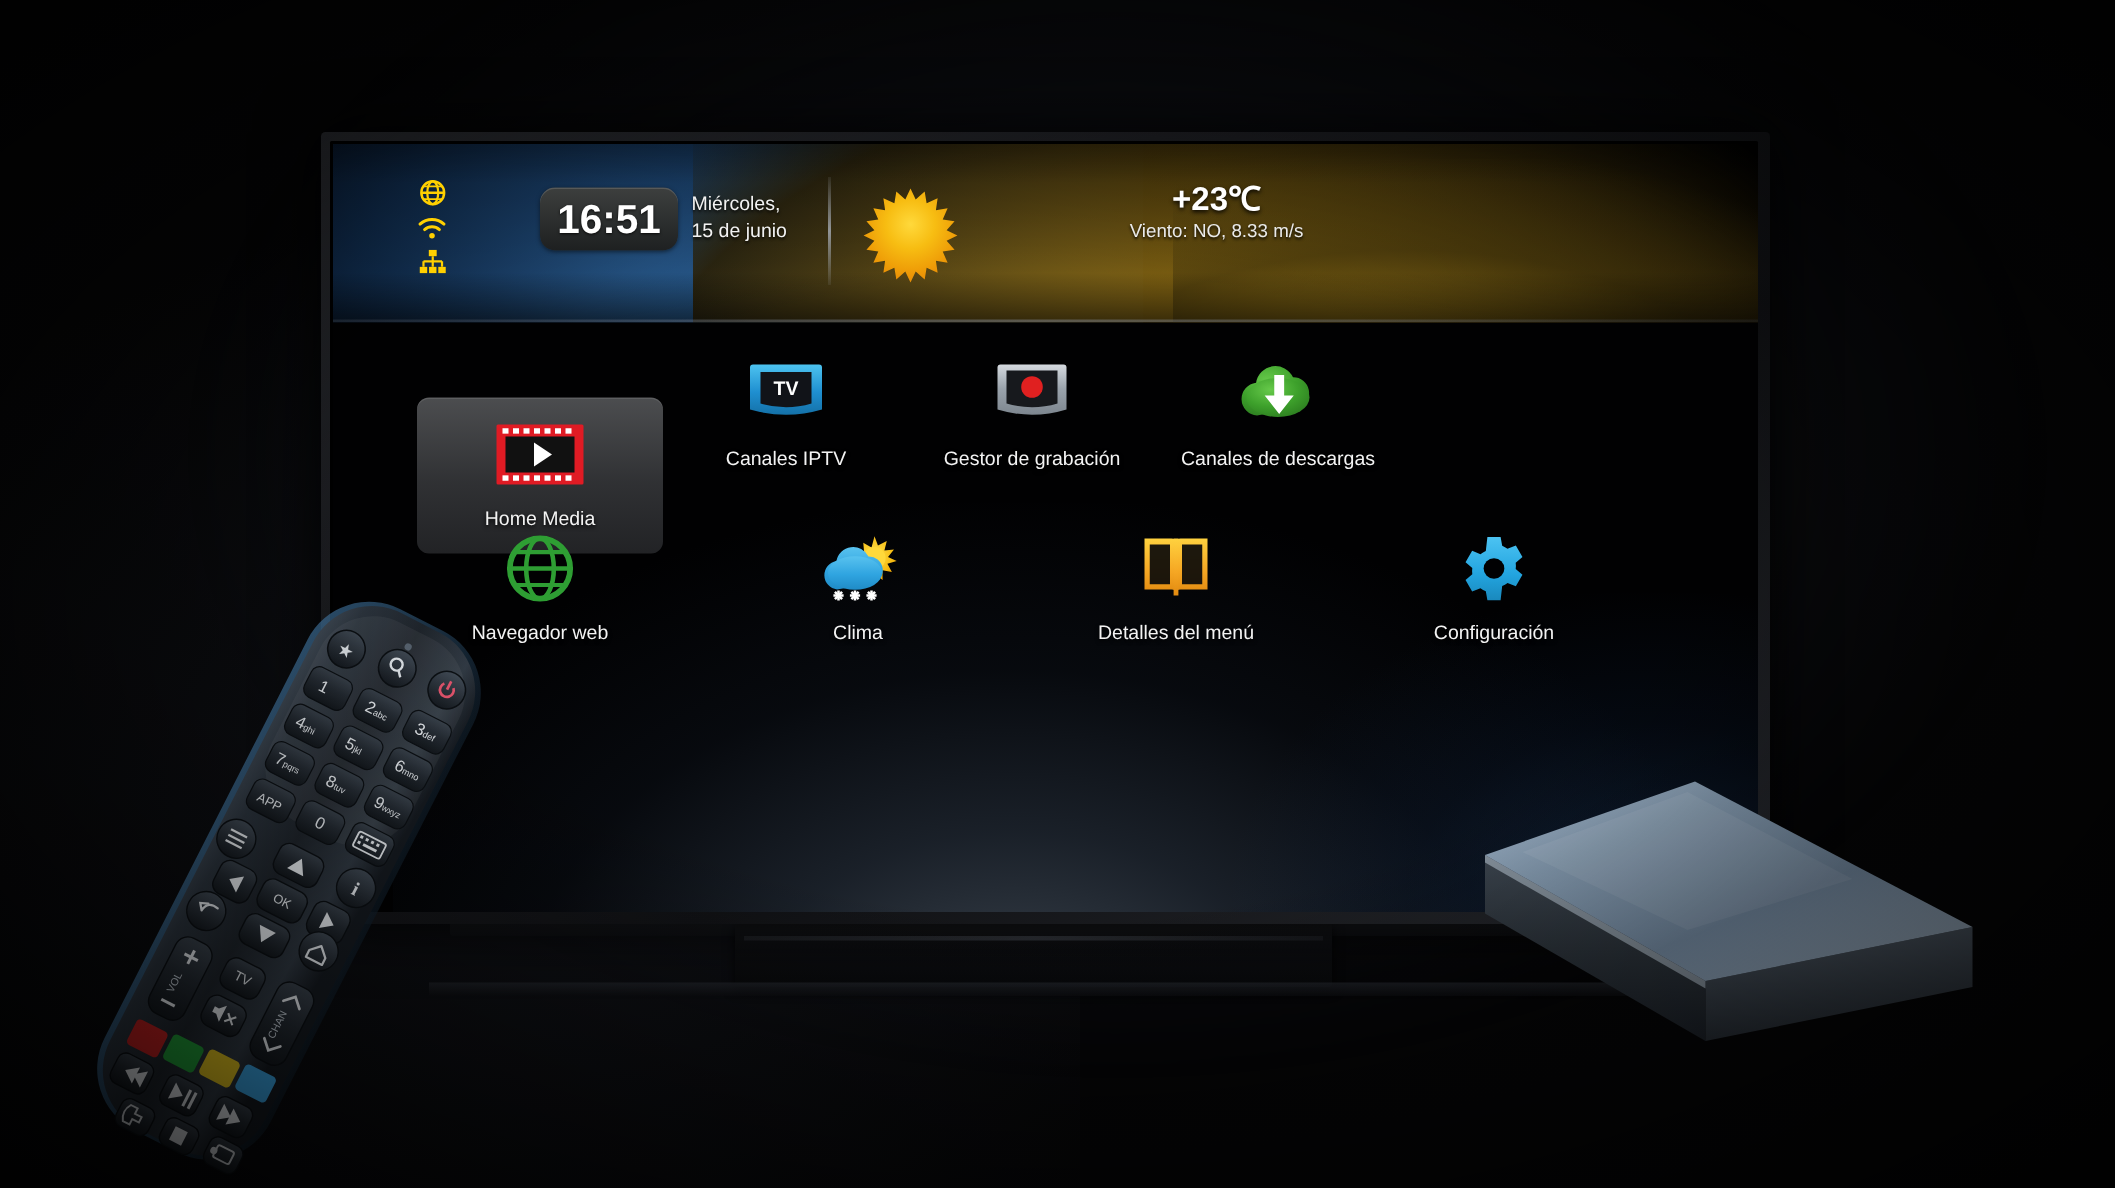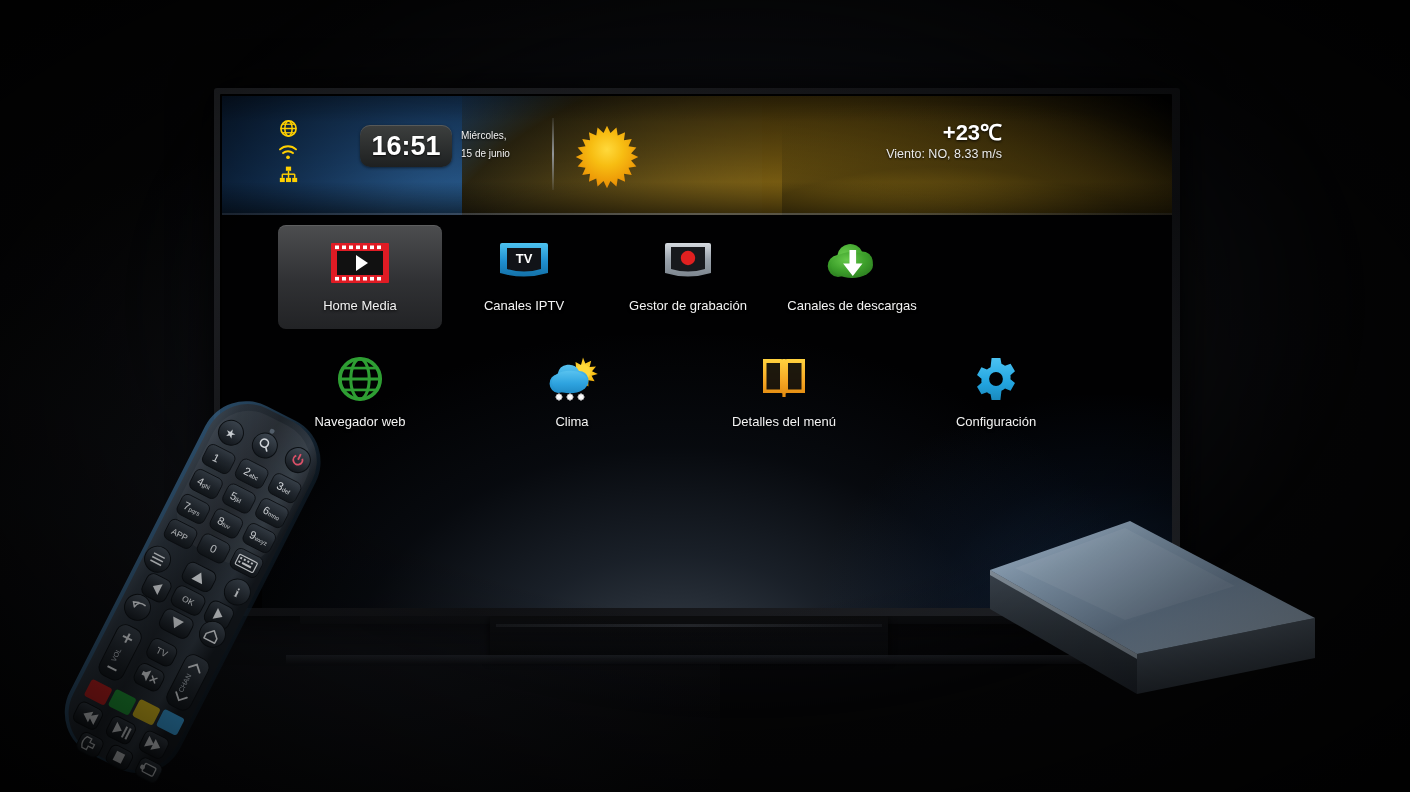--- a/index.html
+++ b/index.html
@@ -142,7 +142,7 @@
     left: 239px; top: 31px;
     z-index: 4;
     color: #f2f2f2;
-    font-size: 10px;
+    font-size: 13px;
     line-height: 18px;
     text-shadow: 0 1px 2px rgba(0,0,0,.85);
   }

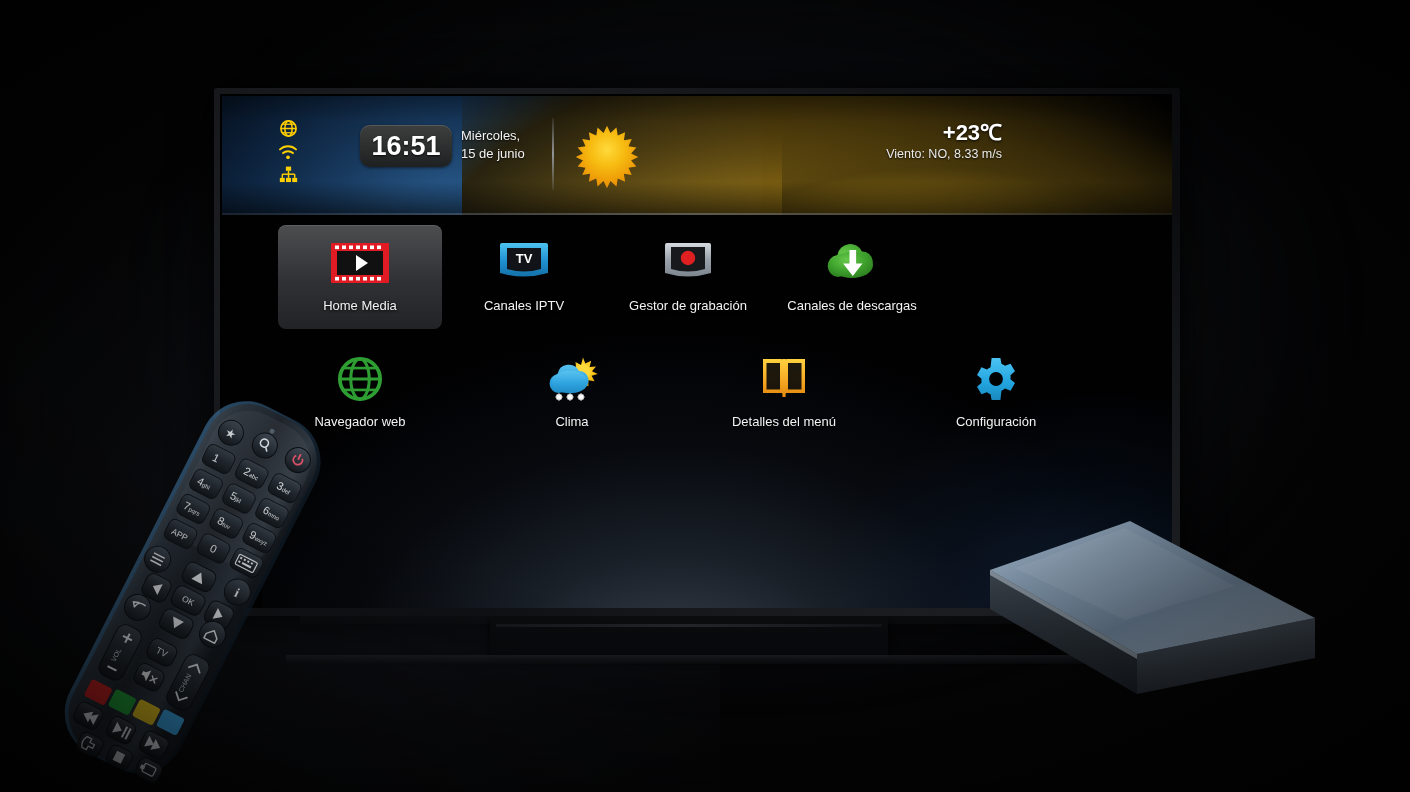--- a/index.html
+++ b/index.html
@@ -164,9 +164,9 @@
 
   .weather-block {
     position: absolute;
-    left: 450px; top: 24px;
+    left: 424px; top: 24px;
     width: 330px;
-    text-align: right;
+    text-align: center;
     z-index: 4;
   }
   .weather-temp {

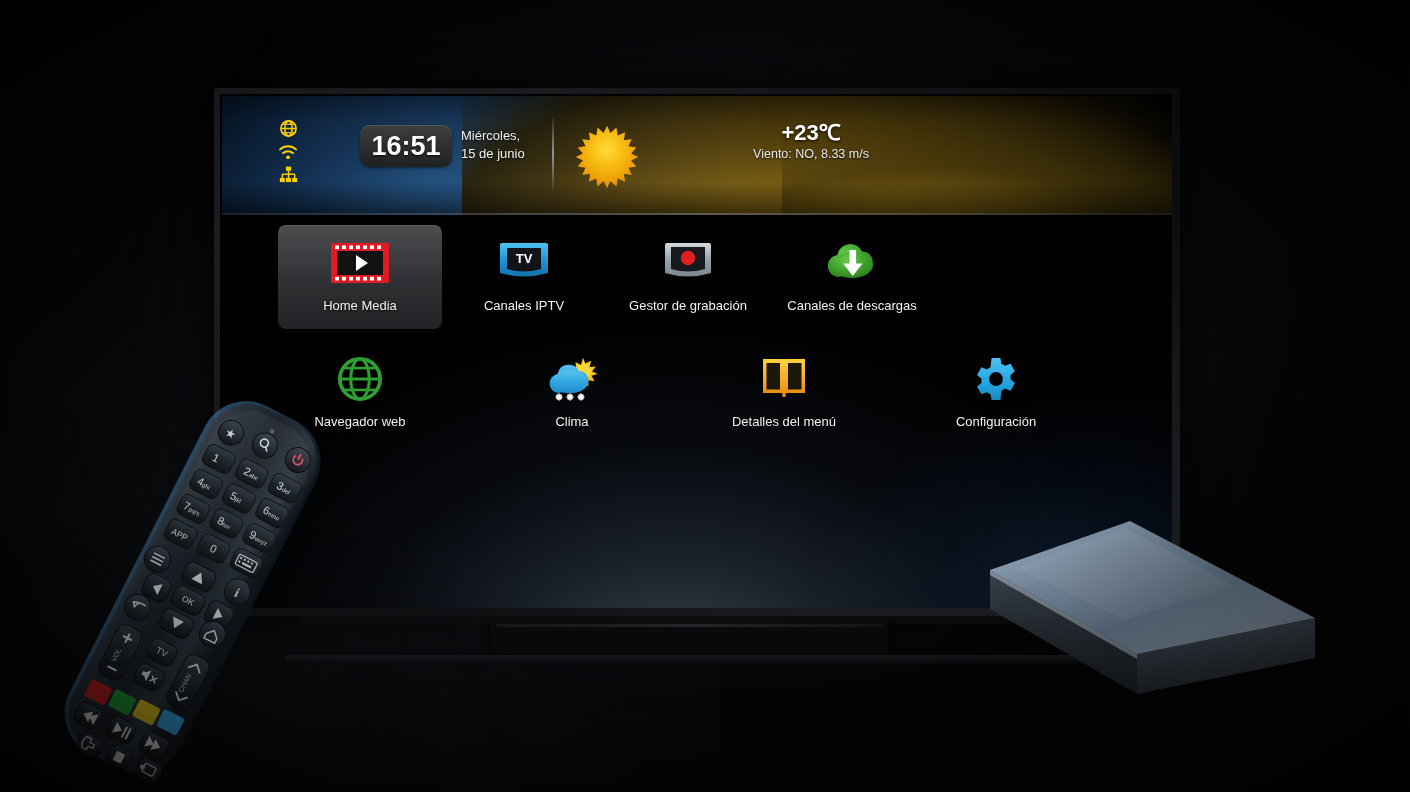--- a/index.html
+++ b/index.html
@@ -238,6 +238,7 @@
   .tile.selected {
     background: linear-gradient(to bottom, rgba(122,124,127,0.62), rgba(86,88,92,0.55) 55%, rgba(64,66,70,0.52));
     box-shadow: inset 0 1px 0 rgba(255,255,255,0.10);
+    margin-top: 40px;
   }
   .tile-icon {
     height: 52px;

